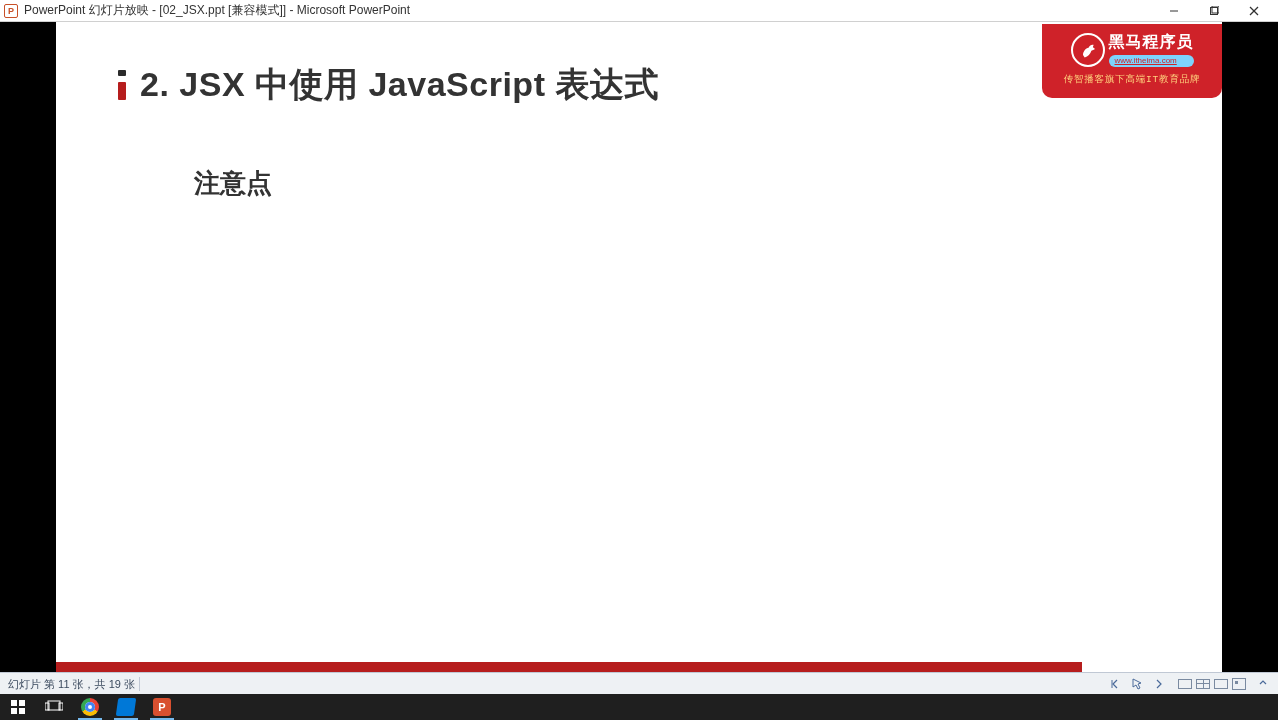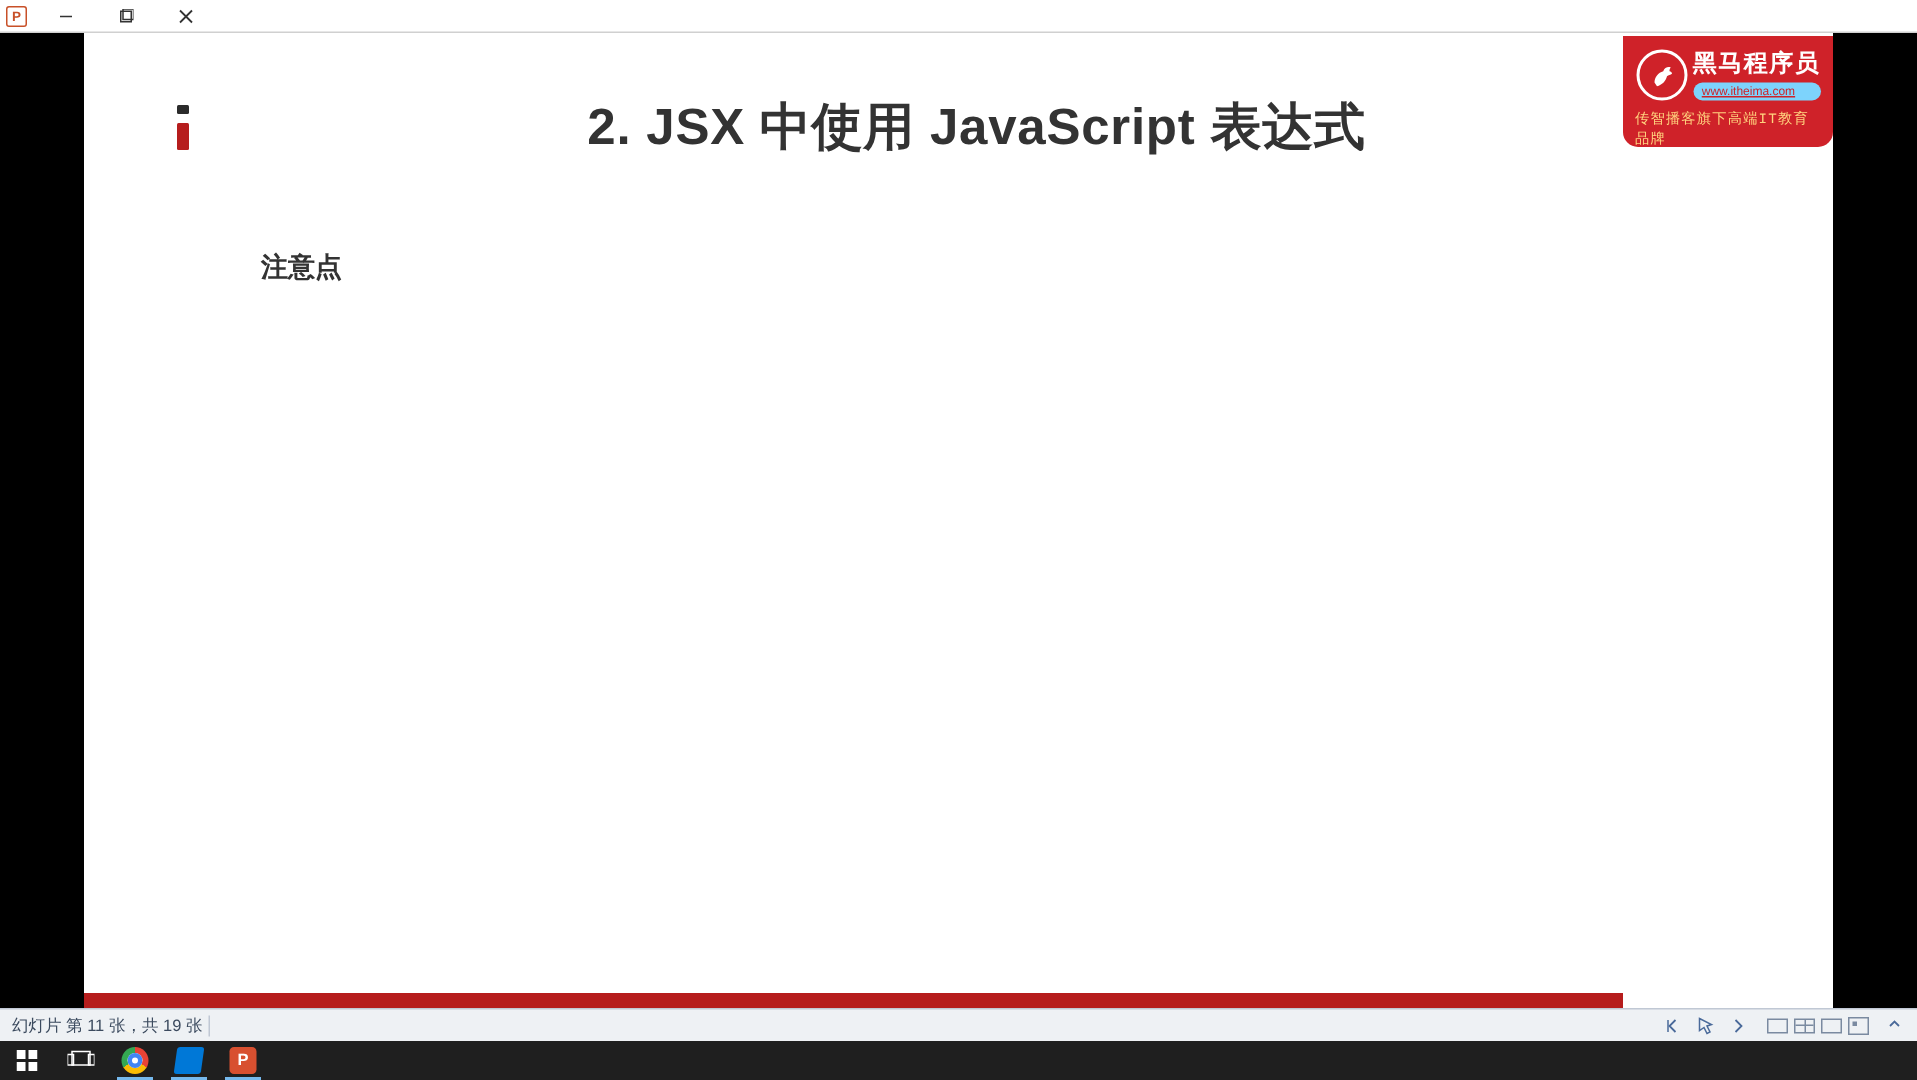--- a/index.html
+++ b/index.html
@@ -224,6 +224,7 @@
   <div class="app-icon">
     <span>P</span>
   </div>
+  <div class="title-text">PowerPoint 幻灯片放映 - [02_JSX.ppt [兼容模式]] - Microsoft PowerPoint</div>
   <div class="win-controls">
     <div class="win-btn">
       <svg width="10" height="10" viewBox="0 0 10 10">

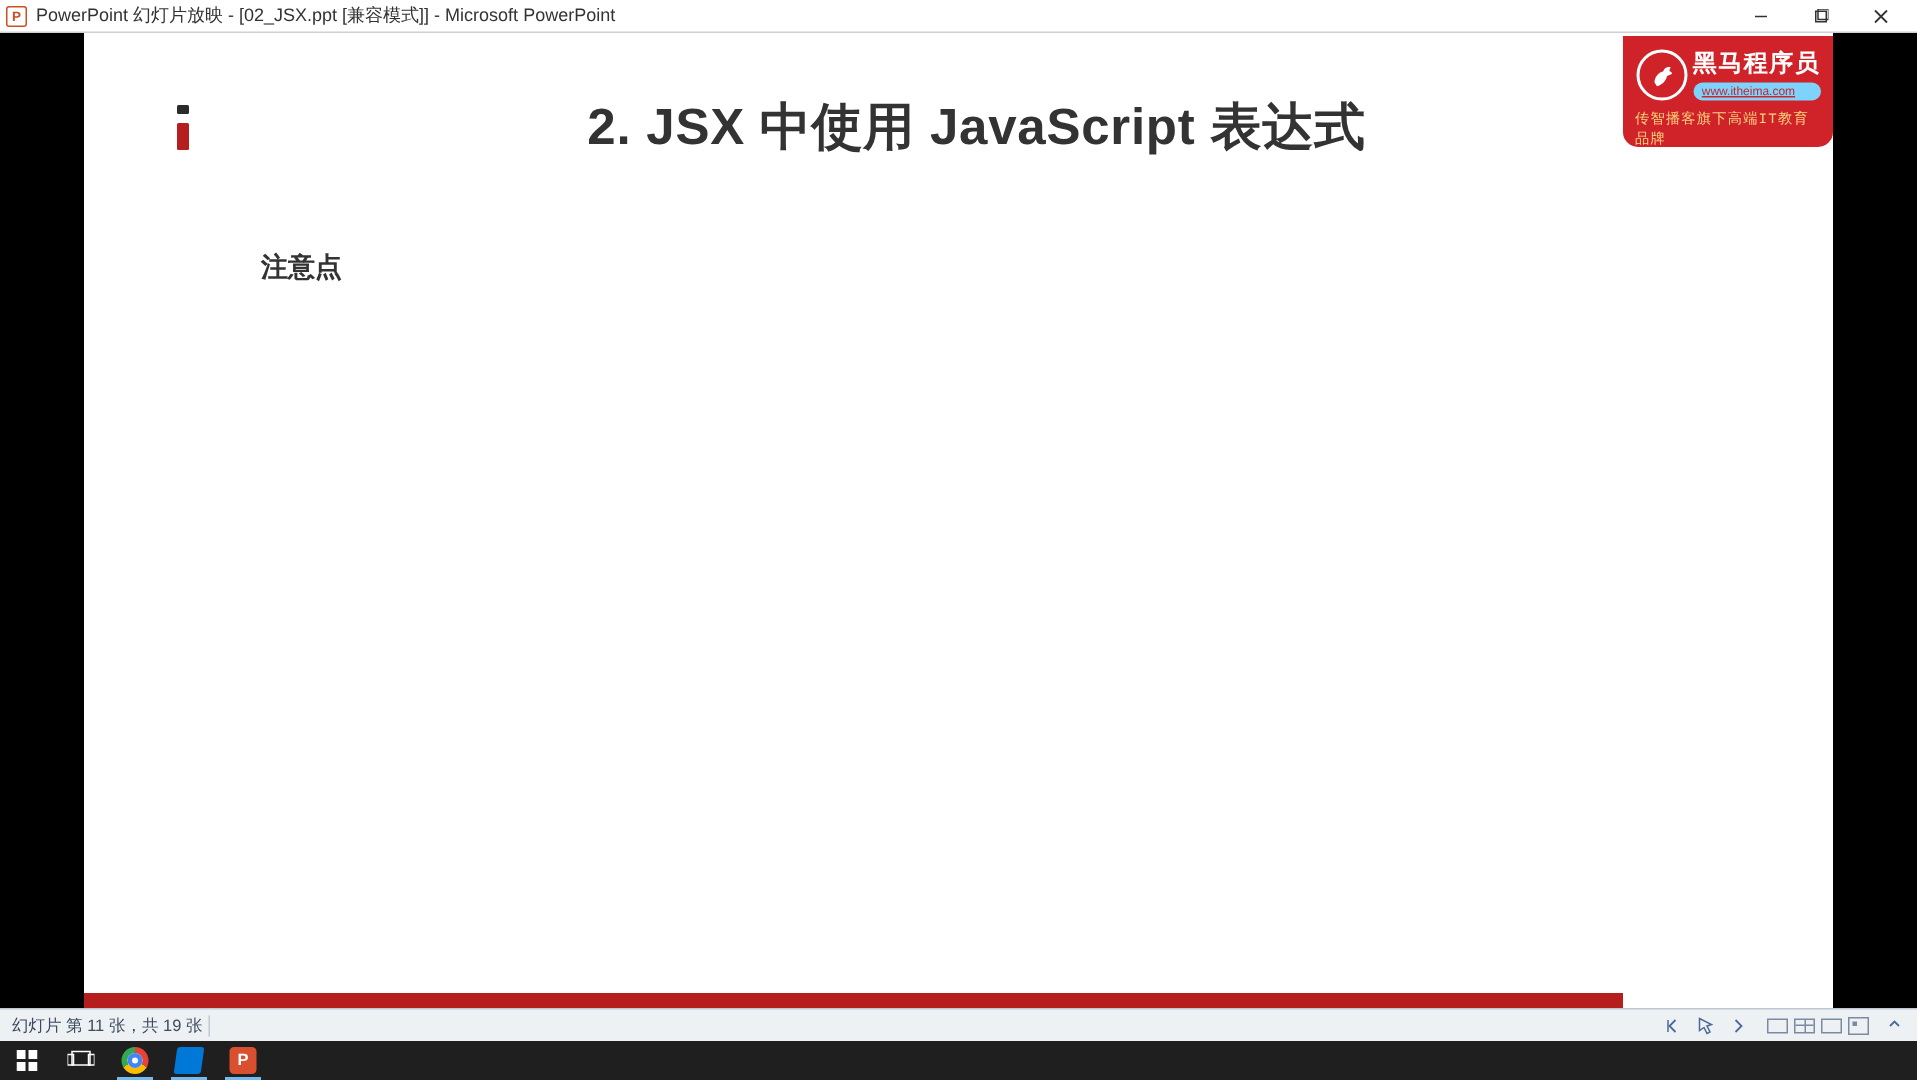--- a/index.html
+++ b/index.html
@@ -106,7 +106,7 @@
       position: absolute;
       right: 0;
       top: 2px;
-      width: 140px;
+      width: 180px;
       height: 74px;
       background: #cf2229;
       border-radius: 0 0 10px 10px;

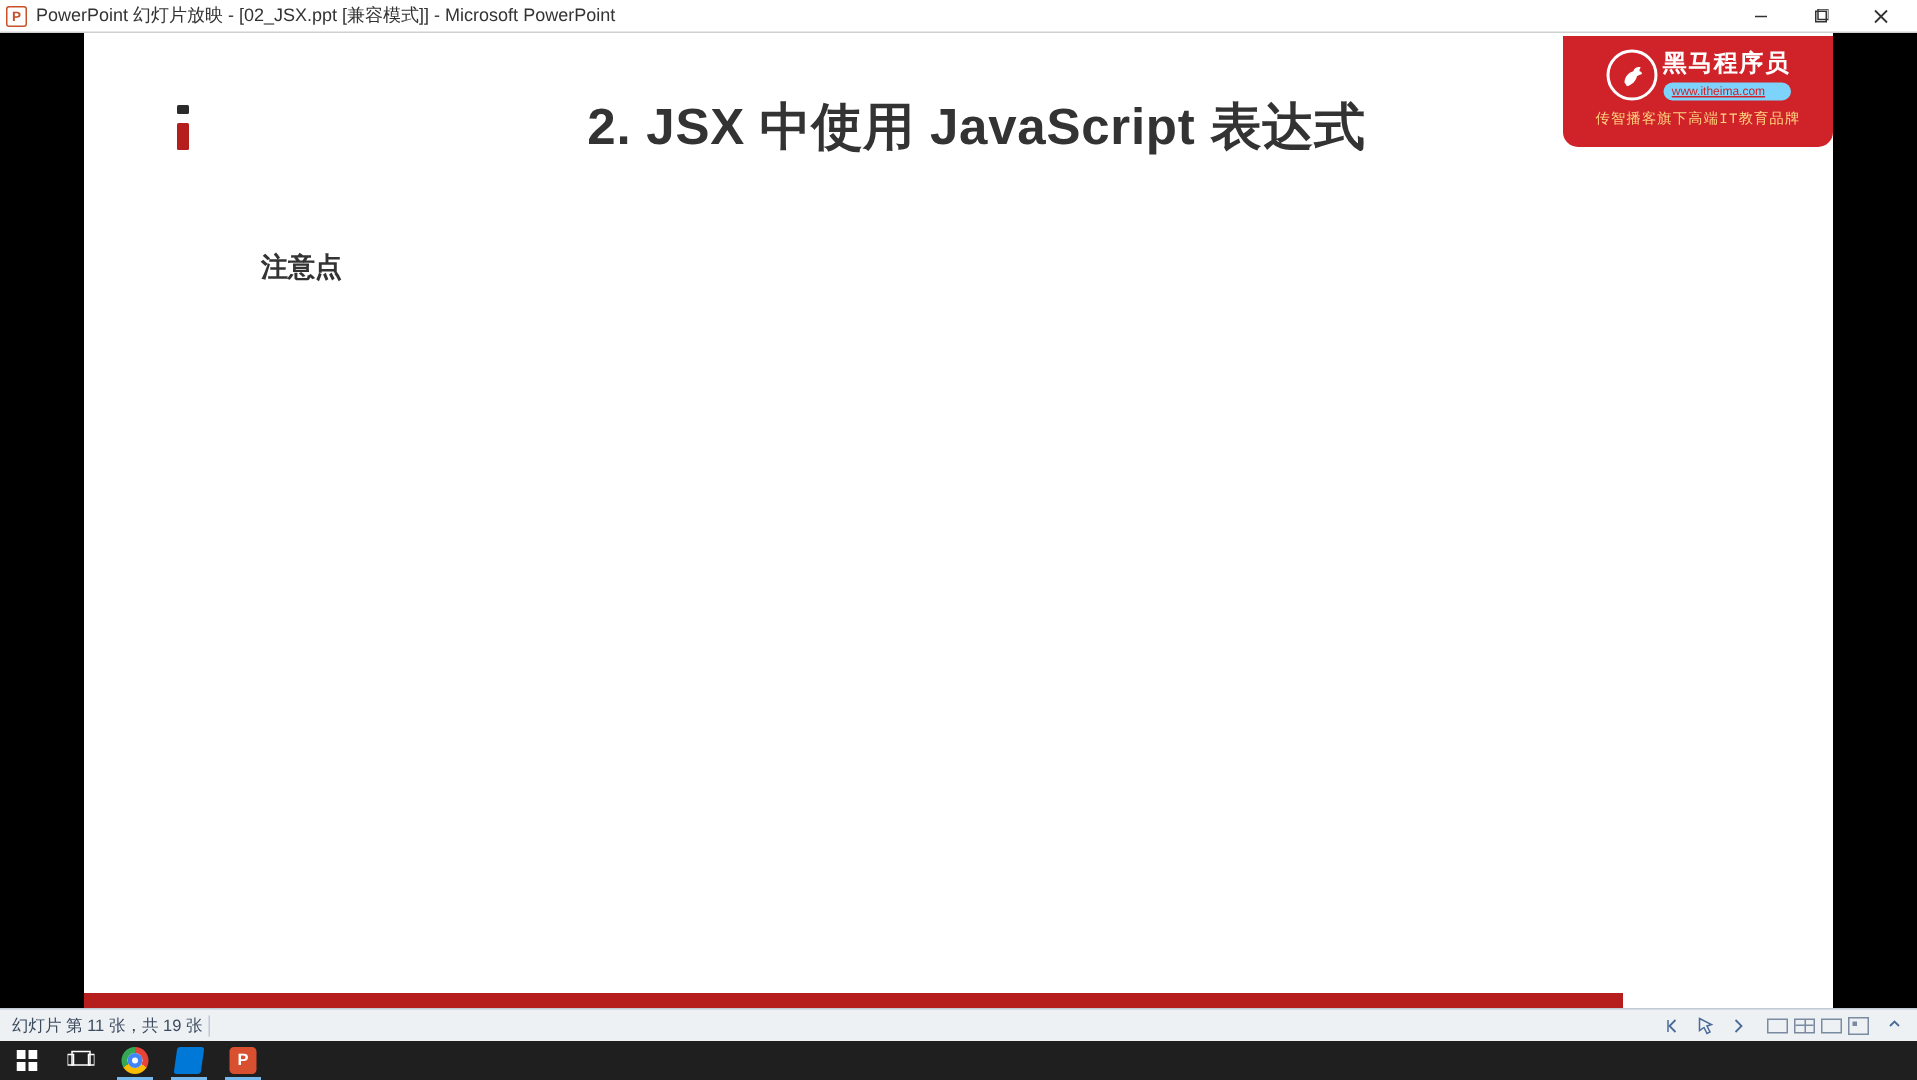--- a/index.html
+++ b/index.html
@@ -91,7 +91,6 @@
       color: #333;
       margin-left: 22px;
       letter-spacing: 0.5px;
-      text-align: center;
     }
     .slide-subtitle {
       font-size: 18px;

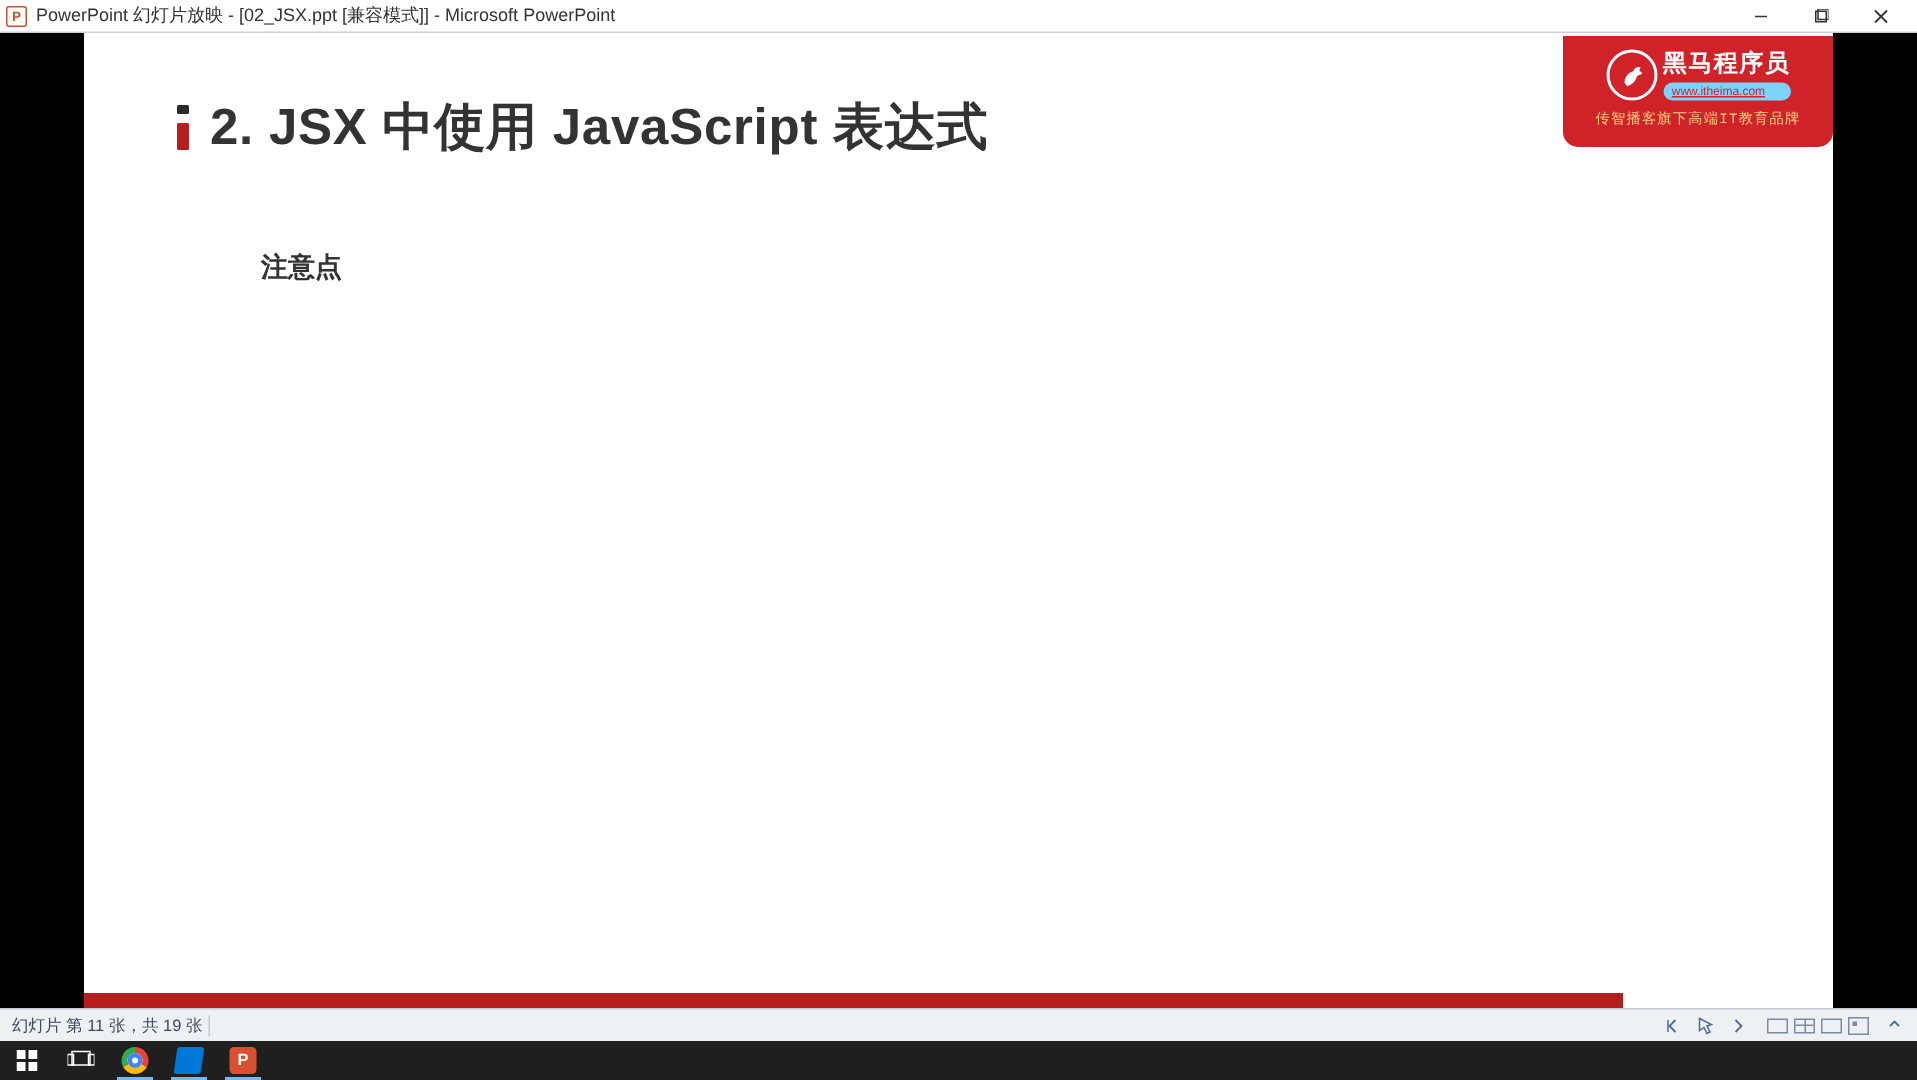--- a/index.html
+++ b/index.html
@@ -93,10 +93,10 @@
       letter-spacing: 0.5px;
     }
     .slide-subtitle {
-      font-size: 18px;
+      font-size: 26px;
       font-weight: 700;
       color: #333;
-      margin-left: 56px;
+      margin-left: 76px;
       margin-top: 58px;
     }
 

